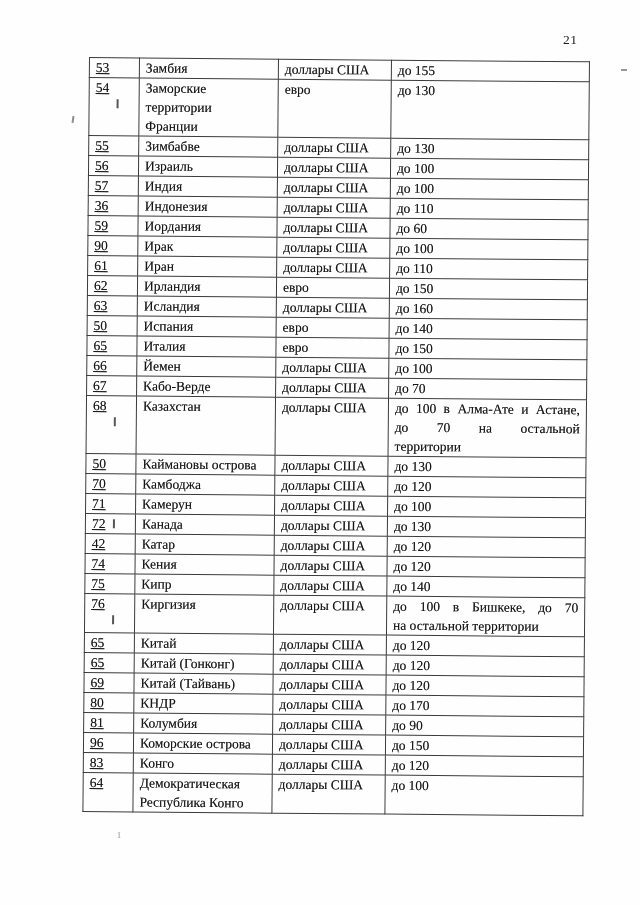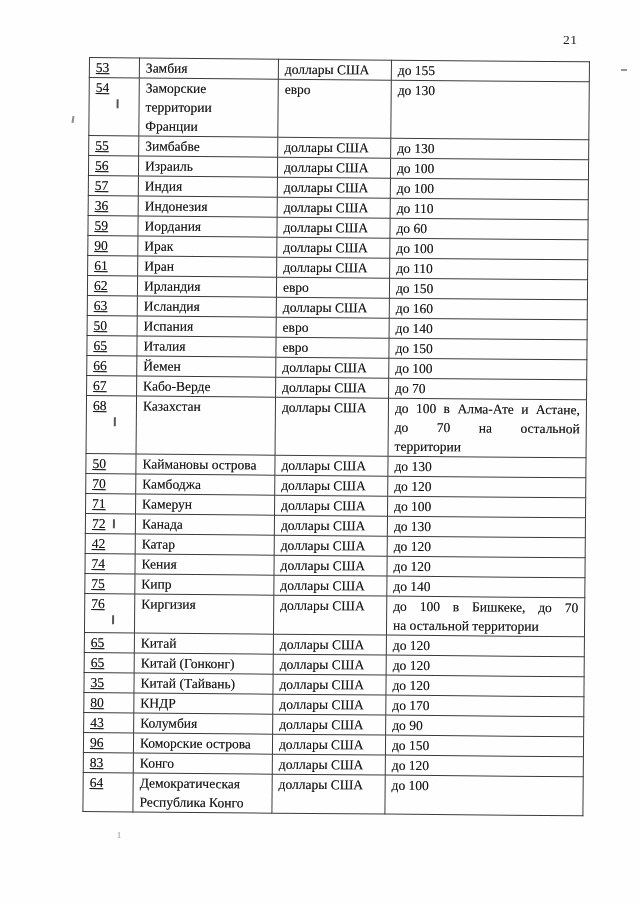--- a/index.html
+++ b/index.html
@@ -255,7 +255,7 @@
             <td class="col-limit">до 120</td>
           </tr>
           <tr>
-            <td class="col-num">35</td>
+            <td class="col-num">69</td>
             <td class="col-country">Китай (Тайвань)</td>
             <td class="col-currency">доллары США</td>
             <td class="col-limit">до 120</td>

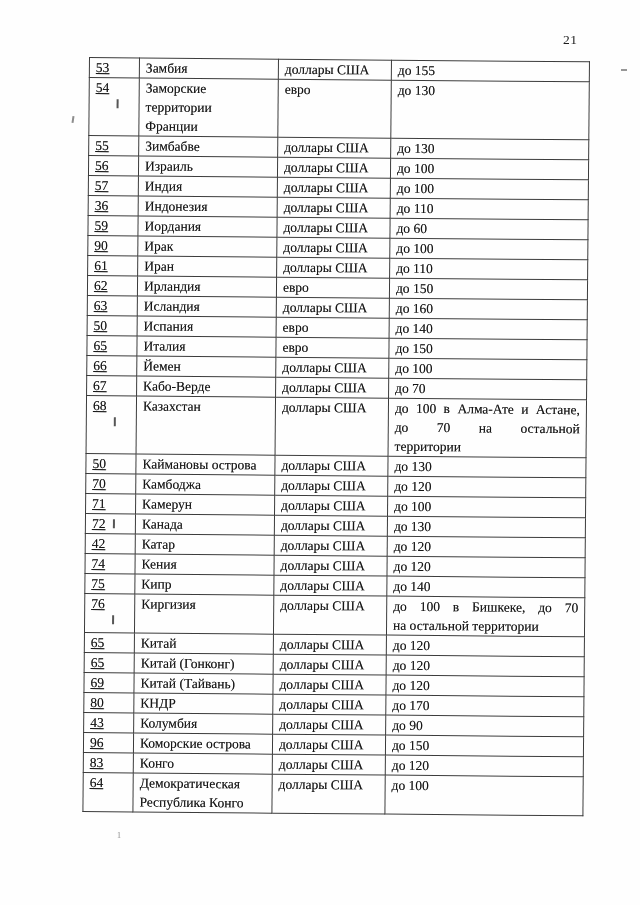--- a/index.html
+++ b/index.html
@@ -267,7 +267,7 @@
             <td class="col-limit">до 170</td>
           </tr>
           <tr>
-            <td class="col-num">43</td>
+            <td class="col-num">81</td>
             <td class="col-country">Колумбия</td>
             <td class="col-currency">доллары США</td>
             <td class="col-limit">до 90</td>

